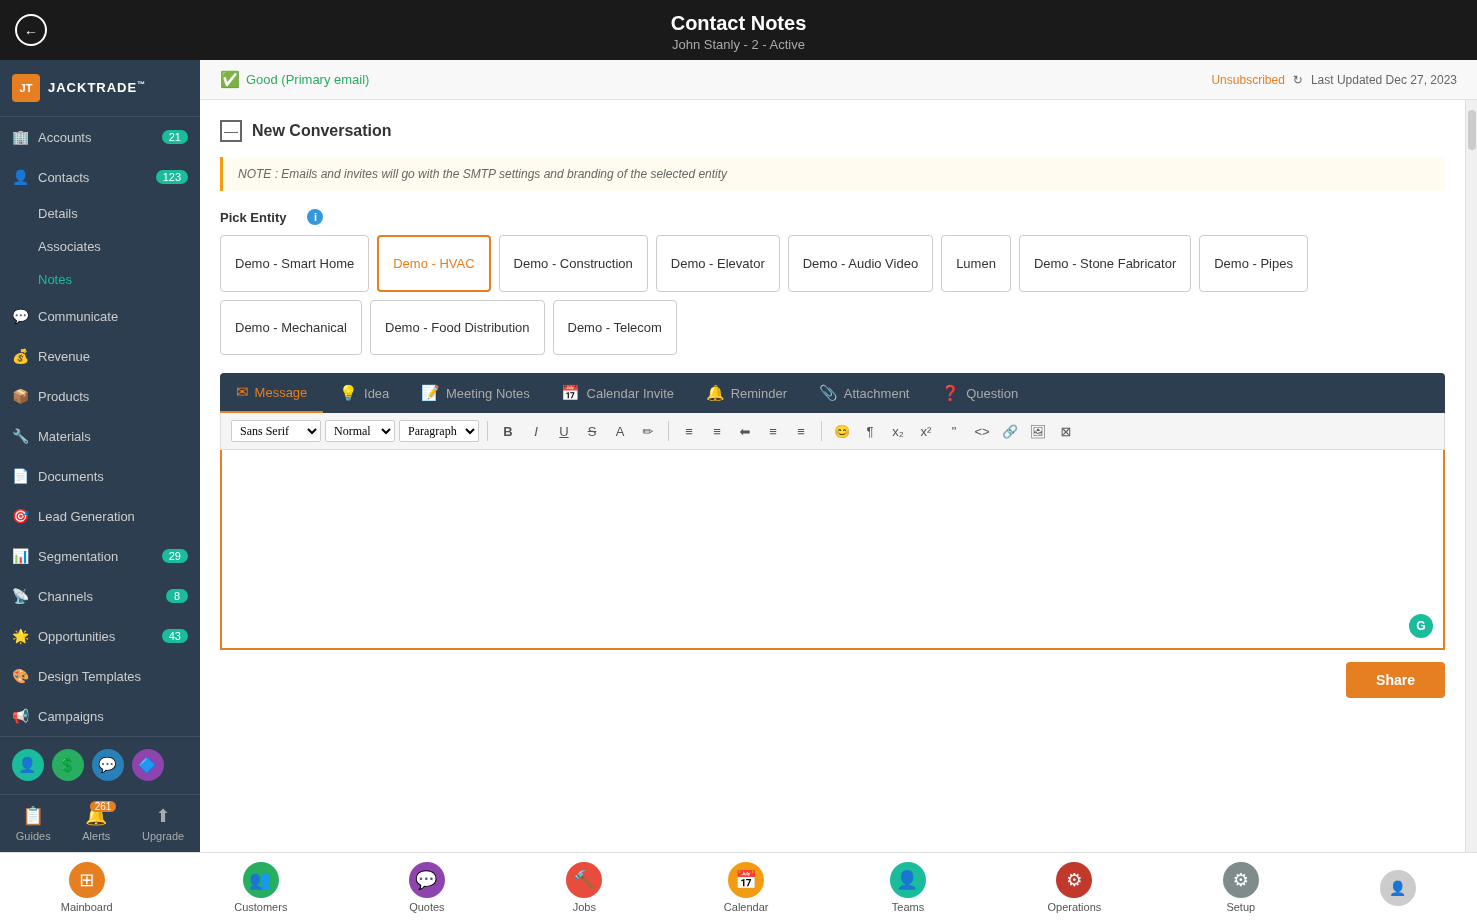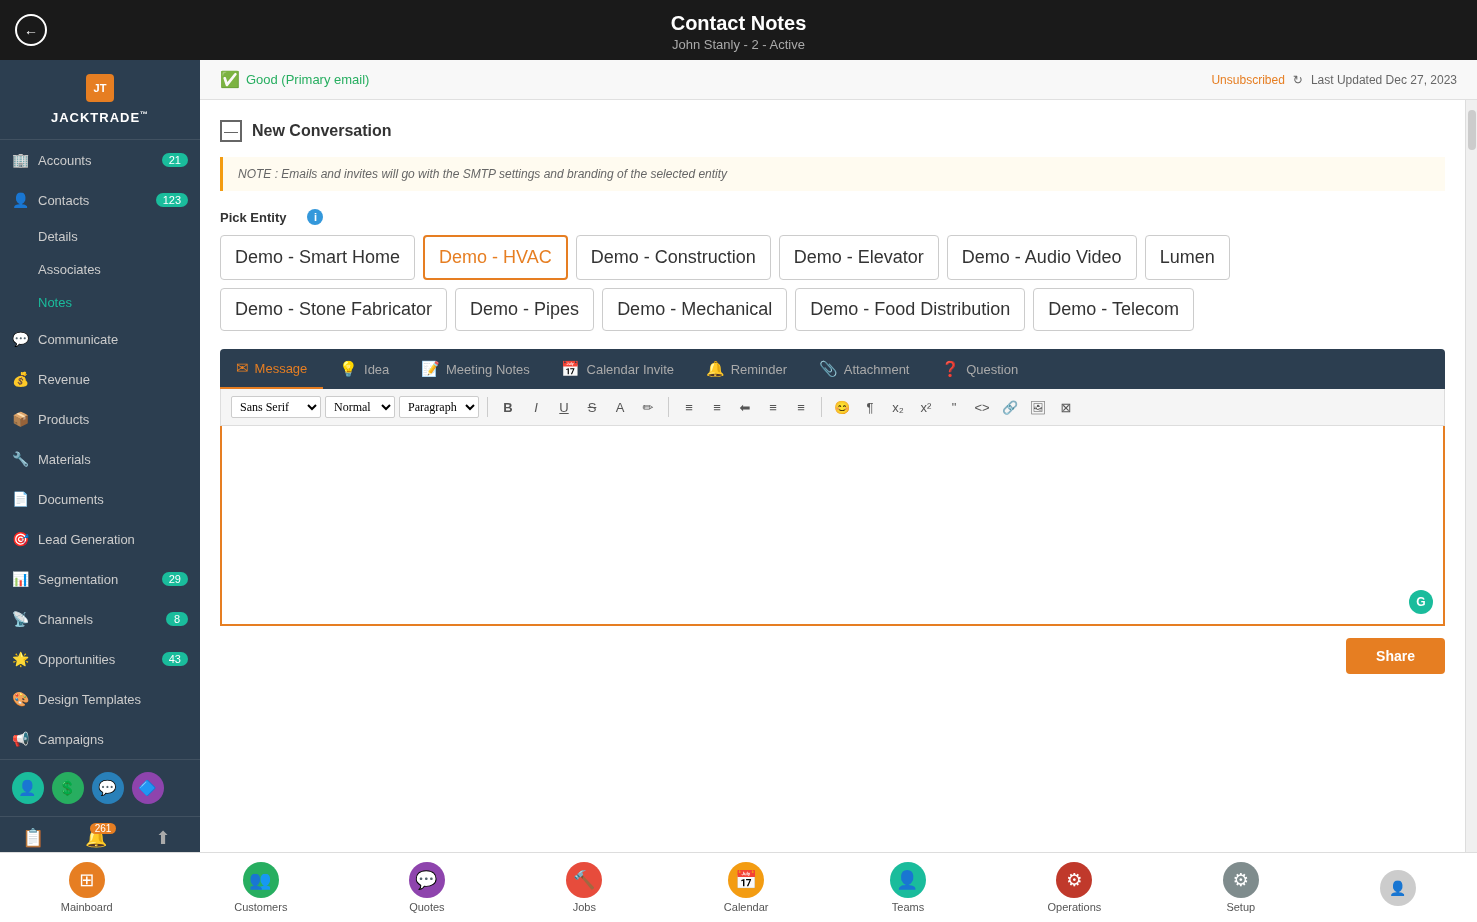--- a/index.html
+++ b/index.html
@@ -40,7 +40,6 @@
       display: flex; align-items: center; gap: 8px;
       padding: 14px 12px;
       border-bottom: 1px solid rgba(255,255,255,0.1);
-      flex-direction: column;
     }
     .sidebar-logo .logo-icon {
       width: 28px; height: 28px; background: #e67e22; border-radius: 4px;

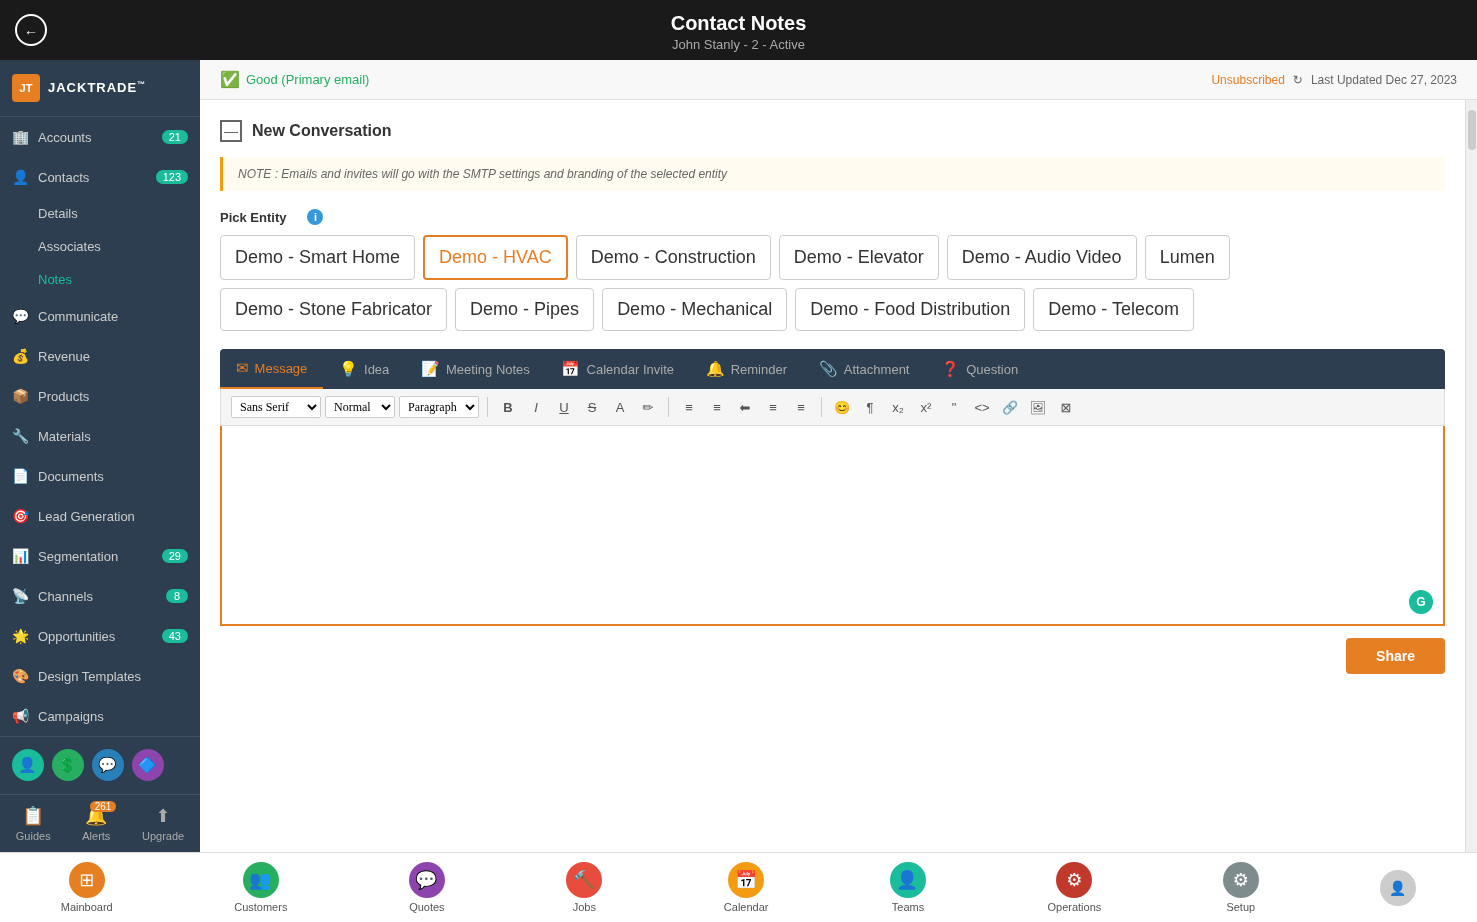--- a/index.html
+++ b/index.html
@@ -167,8 +167,8 @@
       margin-bottom: 18px;
     }
     .entity-btn {
-      padding: 10px 14px; border: 1px solid #ccc; background: white;
-      border-radius: 4px; cursor: pointer; font-size: 18px; color: #333;
+      padding: 19px 14px; border: 1px solid #ccc; background: white;
+      border-radius: 4px; cursor: pointer; font-size: 13px; color: #333;
       transition: all 0.15s;
     }
     .entity-btn.selected { border-color: #e67e22; border-width: 2px; color: #e67e22; }

